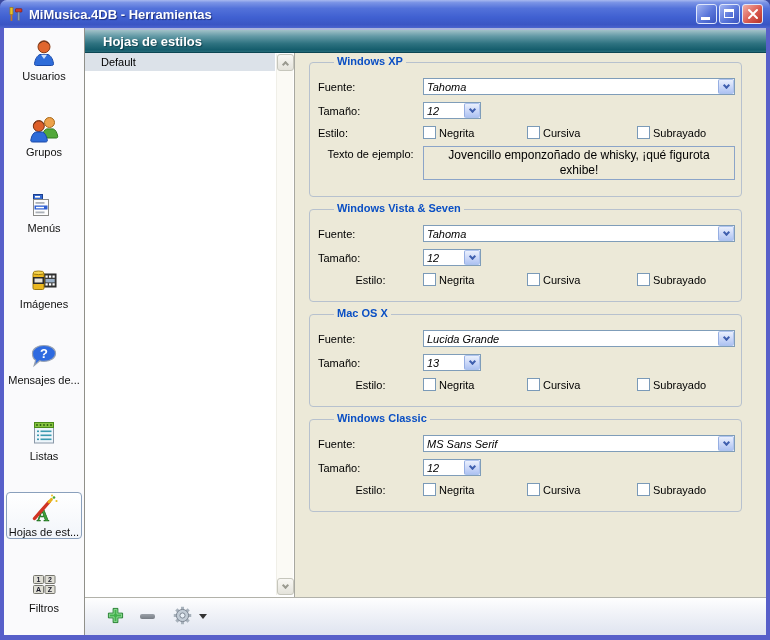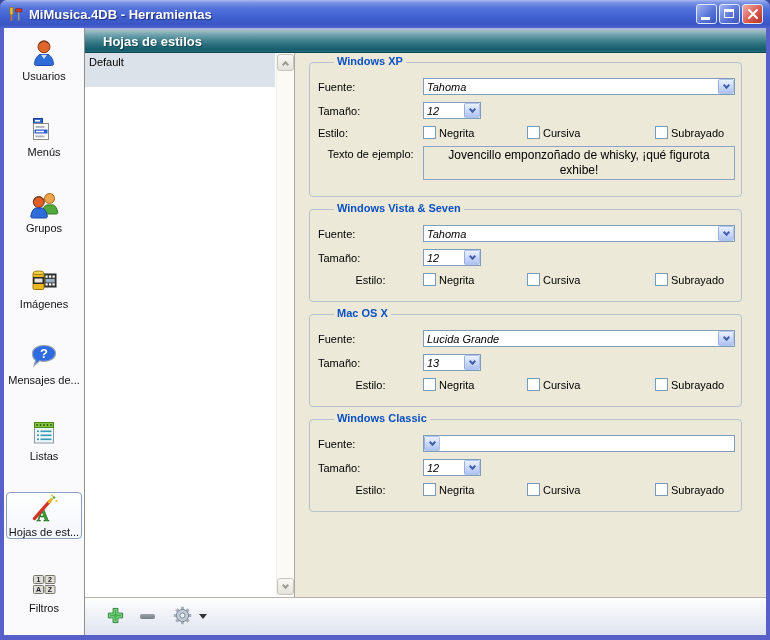--- a/index.html
+++ b/index.html
@@ -45,7 +45,7 @@
   
   .list-panel { width:210px; flex:none; background:#fff; border-right:1px solid #a8a8a0; position:relative; }
   .list-items { position:absolute; left:0; top:0; right:19px; bottom:0; overflow:hidden; }
-  .list-item { height:34px; line-height:18px; padding-left:4px; font-size:11px; }
+  .list-item { height:18px; line-height:18px; padding-left:16px; font-size:11px; }
   .list-item.selected { background:#dce2e9; }
   .v-scroll { position:absolute; top:1px; bottom:2px; right:1px; width:17px; background:#fbfaf5; border-left:1px solid #f0efe8; }
   .scroll-btn { position:absolute; left:0; width:17px; height:17px; border:1px solid #c6c6bc; border-radius:3px;

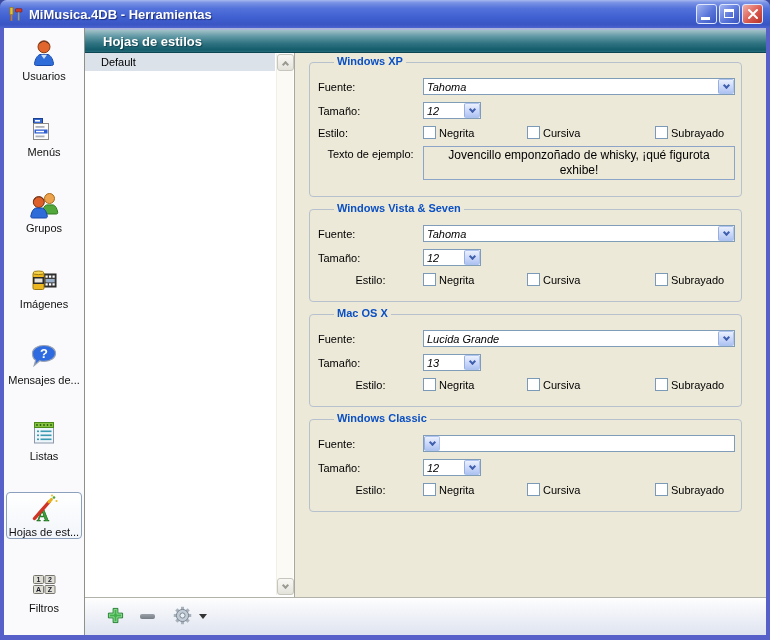--- a/index.html
+++ b/index.html
@@ -74,7 +74,7 @@
   .chev-blue { width:5px; height:5px; border-right:2px solid #3f5fae; border-bottom:2px solid #3f5fae; transform:rotate(45deg); margin-top:-3px; }
 
   .cbgroup { display:flex; align-items:center; }
-  .cbgroup.c1 { width:104px; } .cbgroup.c2 { width:128px; }
+  .cbgroup.c1 { width:104px; } .cbgroup.c2 { width:110px; }
   .checkbox { width:13px; height:13px; border:1px solid #7a9ab8; background:#fff; flex:none; }
   .cb-lbl { margin-left:3px; font-size:11px; white-space:nowrap; }
 

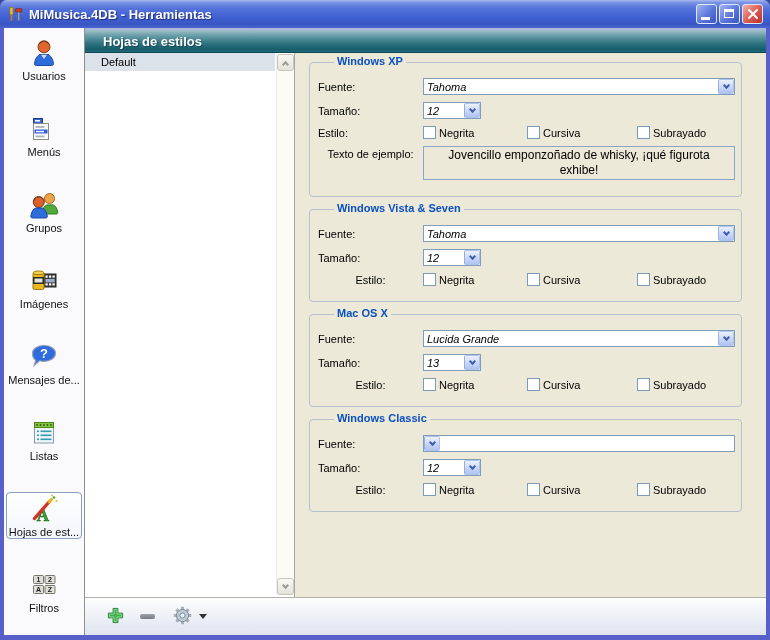--- a/index.html
+++ b/index.html
@@ -140,6 +140,20 @@
       <div class="side-item">
         <span class="side-icon">
           <svg viewBox="0 0 32 32">
+            <circle cx="21.5" cy="9.5" r="5" fill="#eda24c" stroke="#a86a1a"></circle>
+            <path d="M17.2 7a5 5 0 0 1 8.6 0c-1.4-1.8-2.7-2.6-4.3-2.6s-2.9.8-4.3 2.6z" fill="#c97a20"></path>
+            <path d="M15.8 25c-1.3 0-1.8-.7-1.6-1.7.7-4.2 2.3-6.6 4.5-7.4h6.5c2.2.8 3.8 3.2 4.5 7.4.2 1-.3 1.7-1.6 1.7z" fill="#52a83a" stroke="#2f7a1e"></path>
+            <circle cx="10.8" cy="13" r="5.5" fill="#dd5f2a" stroke="#7a3210"></circle>
+            <path d="M5.6 11.8a5.5 5.5 0 0 1 10.4 0c-1.7-2.4-3.3-3.5-5.2-3.5s-3.5 1.1-5.2 3.5z" fill="#40251a"></path>
+            <path d="M4.6 29c-1.5 0-2-.8-1.8-1.9.8-4.6 2.5-7.3 5-8.1h6.5c2.5.8 4.2 3.5 5 8.1.2 1.1-.3 1.9-1.8 1.9z" fill="#2e6cd9" stroke="#1a49a8"></path>
+          </svg>
+        </span>
+        <span class="side-label">Grupos</span>
+      </div>
+
+      <div class="side-item">
+        <span class="side-icon">
+          <svg viewBox="0 0 32 32">
             <rect x="5.5" y="5.5" width="9" height="5" fill="#3468cf" stroke="#1a3f90"></rect>
             <rect x="7" y="7" width="5" height="1.6" fill="#fff"></rect>
             <rect x="5.5" y="10.5" width="15" height="16" fill="#fdfdfd" stroke="#8a8a88"></rect>
@@ -150,20 +164,6 @@
           </svg>
         </span>
         <span class="side-label">Menús</span>
-      </div>
-
-      <div class="side-item">
-        <span class="side-icon">
-          <svg viewBox="0 0 32 32">
-            <circle cx="21.5" cy="9.5" r="5" fill="#eda24c" stroke="#a86a1a"></circle>
-            <path d="M17.2 7a5 5 0 0 1 8.6 0c-1.4-1.8-2.7-2.6-4.3-2.6s-2.9.8-4.3 2.6z" fill="#c97a20"></path>
-            <path d="M15.8 25c-1.3 0-1.8-.7-1.6-1.7.7-4.2 2.3-6.6 4.5-7.4h6.5c2.2.8 3.8 3.2 4.5 7.4.2 1-.3 1.7-1.6 1.7z" fill="#52a83a" stroke="#2f7a1e"></path>
-            <circle cx="10.8" cy="13" r="5.5" fill="#dd5f2a" stroke="#7a3210"></circle>
-            <path d="M5.6 11.8a5.5 5.5 0 0 1 10.4 0c-1.7-2.4-3.3-3.5-5.2-3.5s-3.5 1.1-5.2 3.5z" fill="#40251a"></path>
-            <path d="M4.6 29c-1.5 0-2-.8-1.8-1.9.8-4.6 2.5-7.3 5-8.1h6.5c2.5.8 4.2 3.5 5 8.1.2 1.1-.3 1.9-1.8 1.9z" fill="#2e6cd9" stroke="#1a49a8"></path>
-          </svg>
-        </span>
-        <span class="side-label">Grupos</span>
       </div>
 
       <div class="side-item">

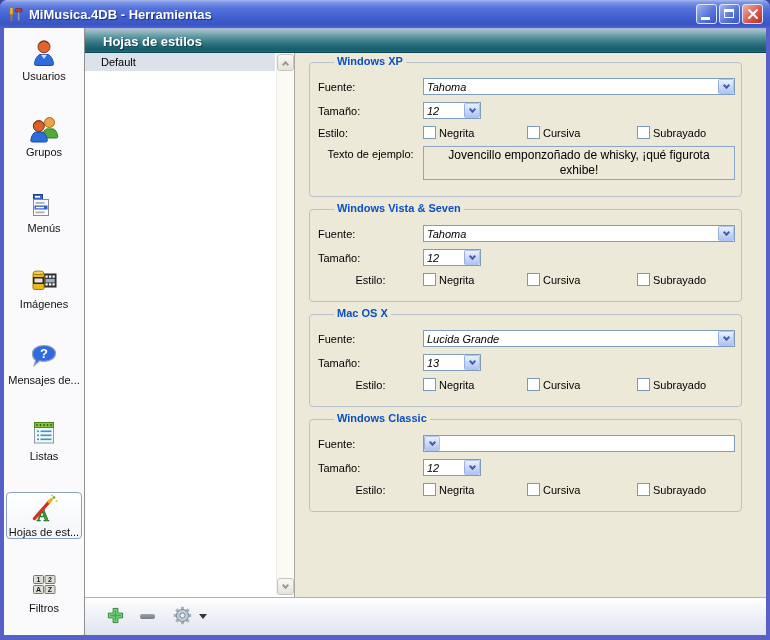--- a/index.html
+++ b/index.html
@@ -410,6 +410,7 @@
             <div class="row">
               <span class="lbl">Fuente:</span>
               <span class="combo font">
+                <span class="val">MS Sans Serif</span>
                 <span class="dd-btn">
                     <span class="chev-blue"></span>
                   </span>

